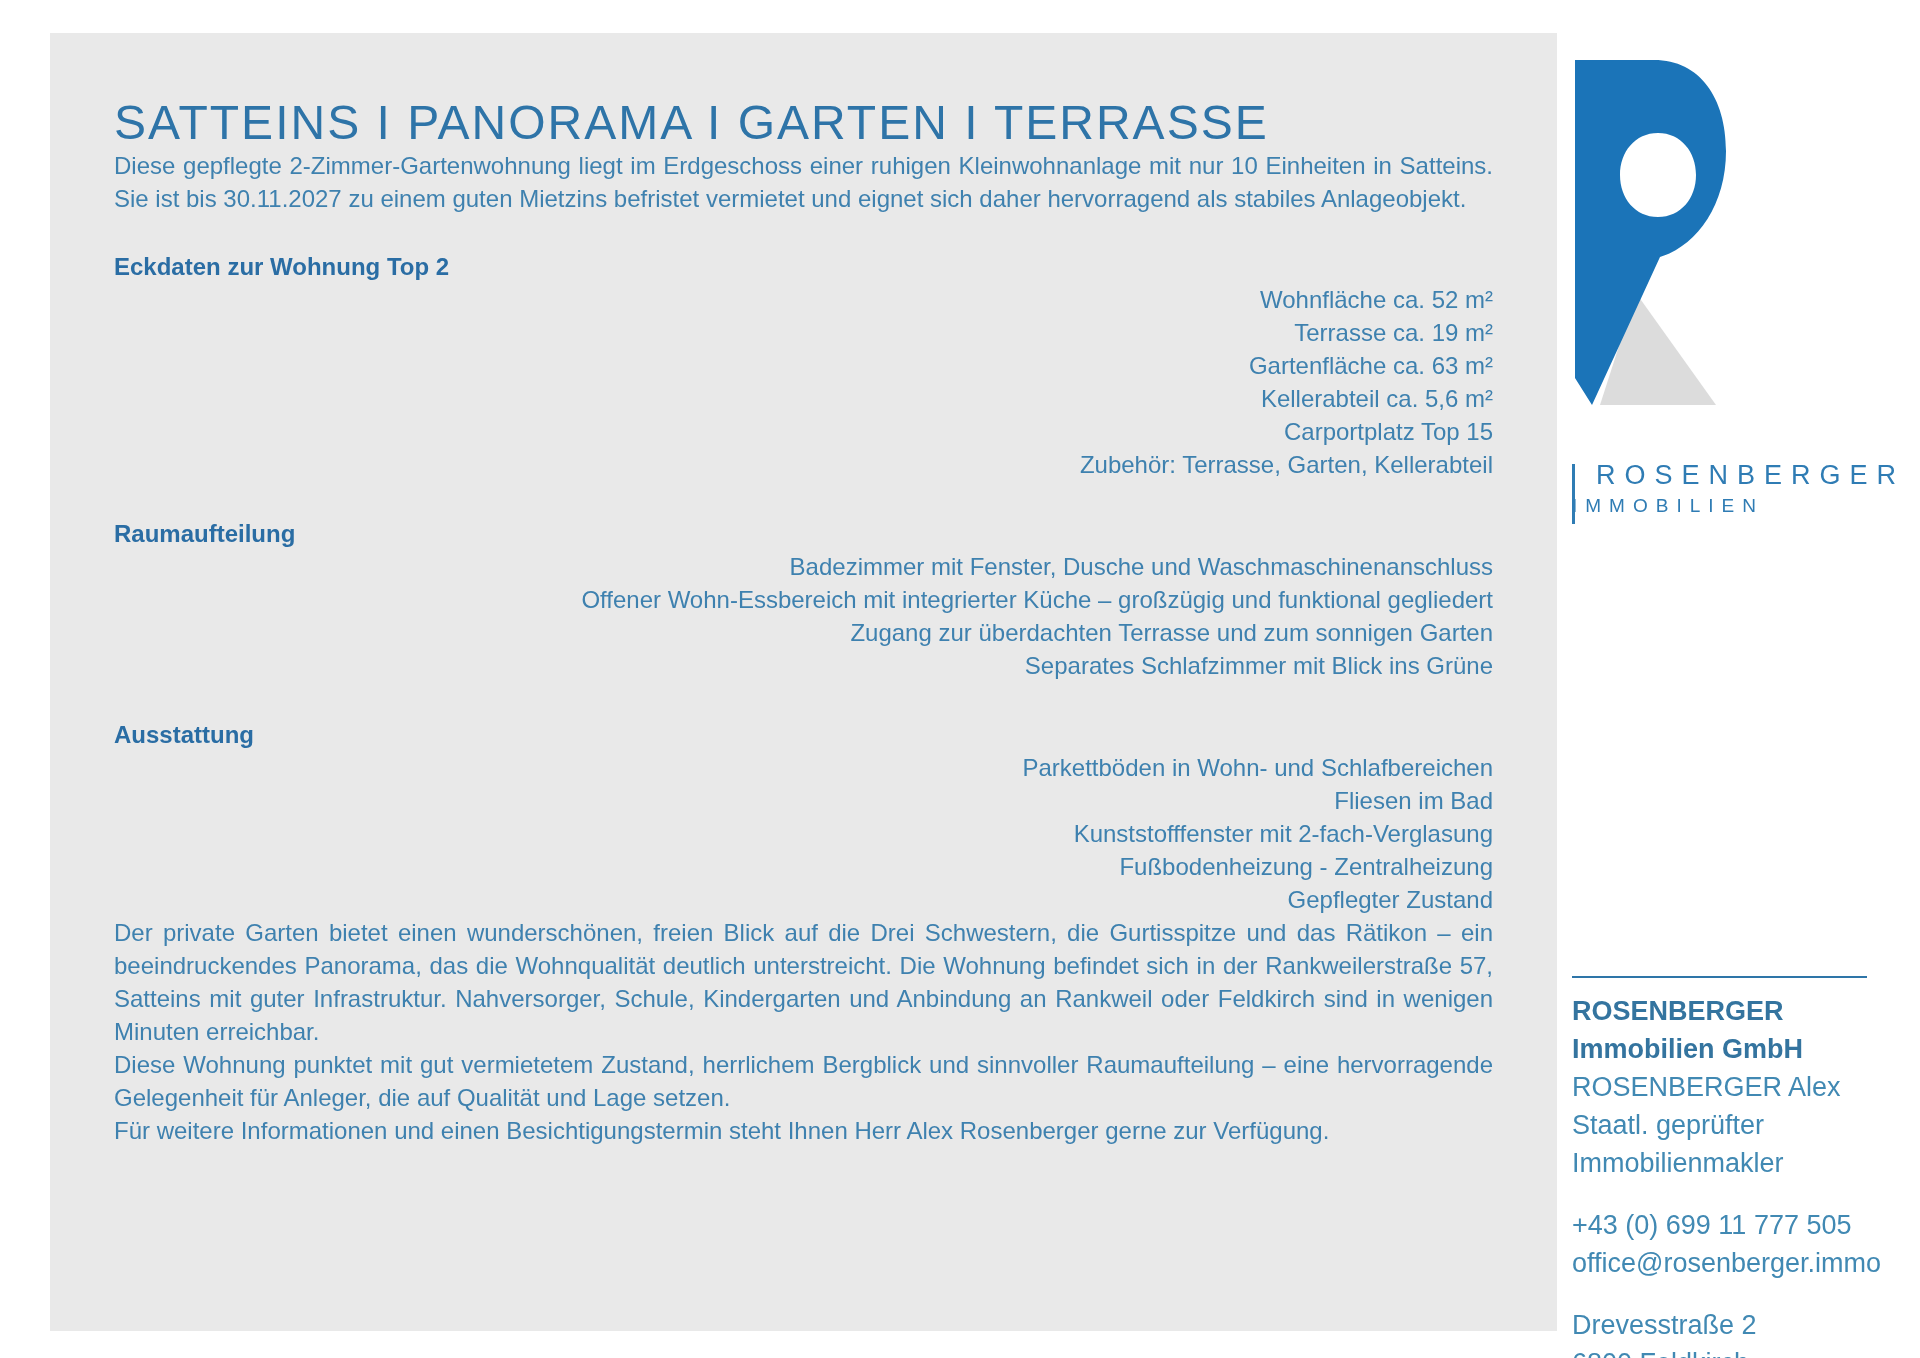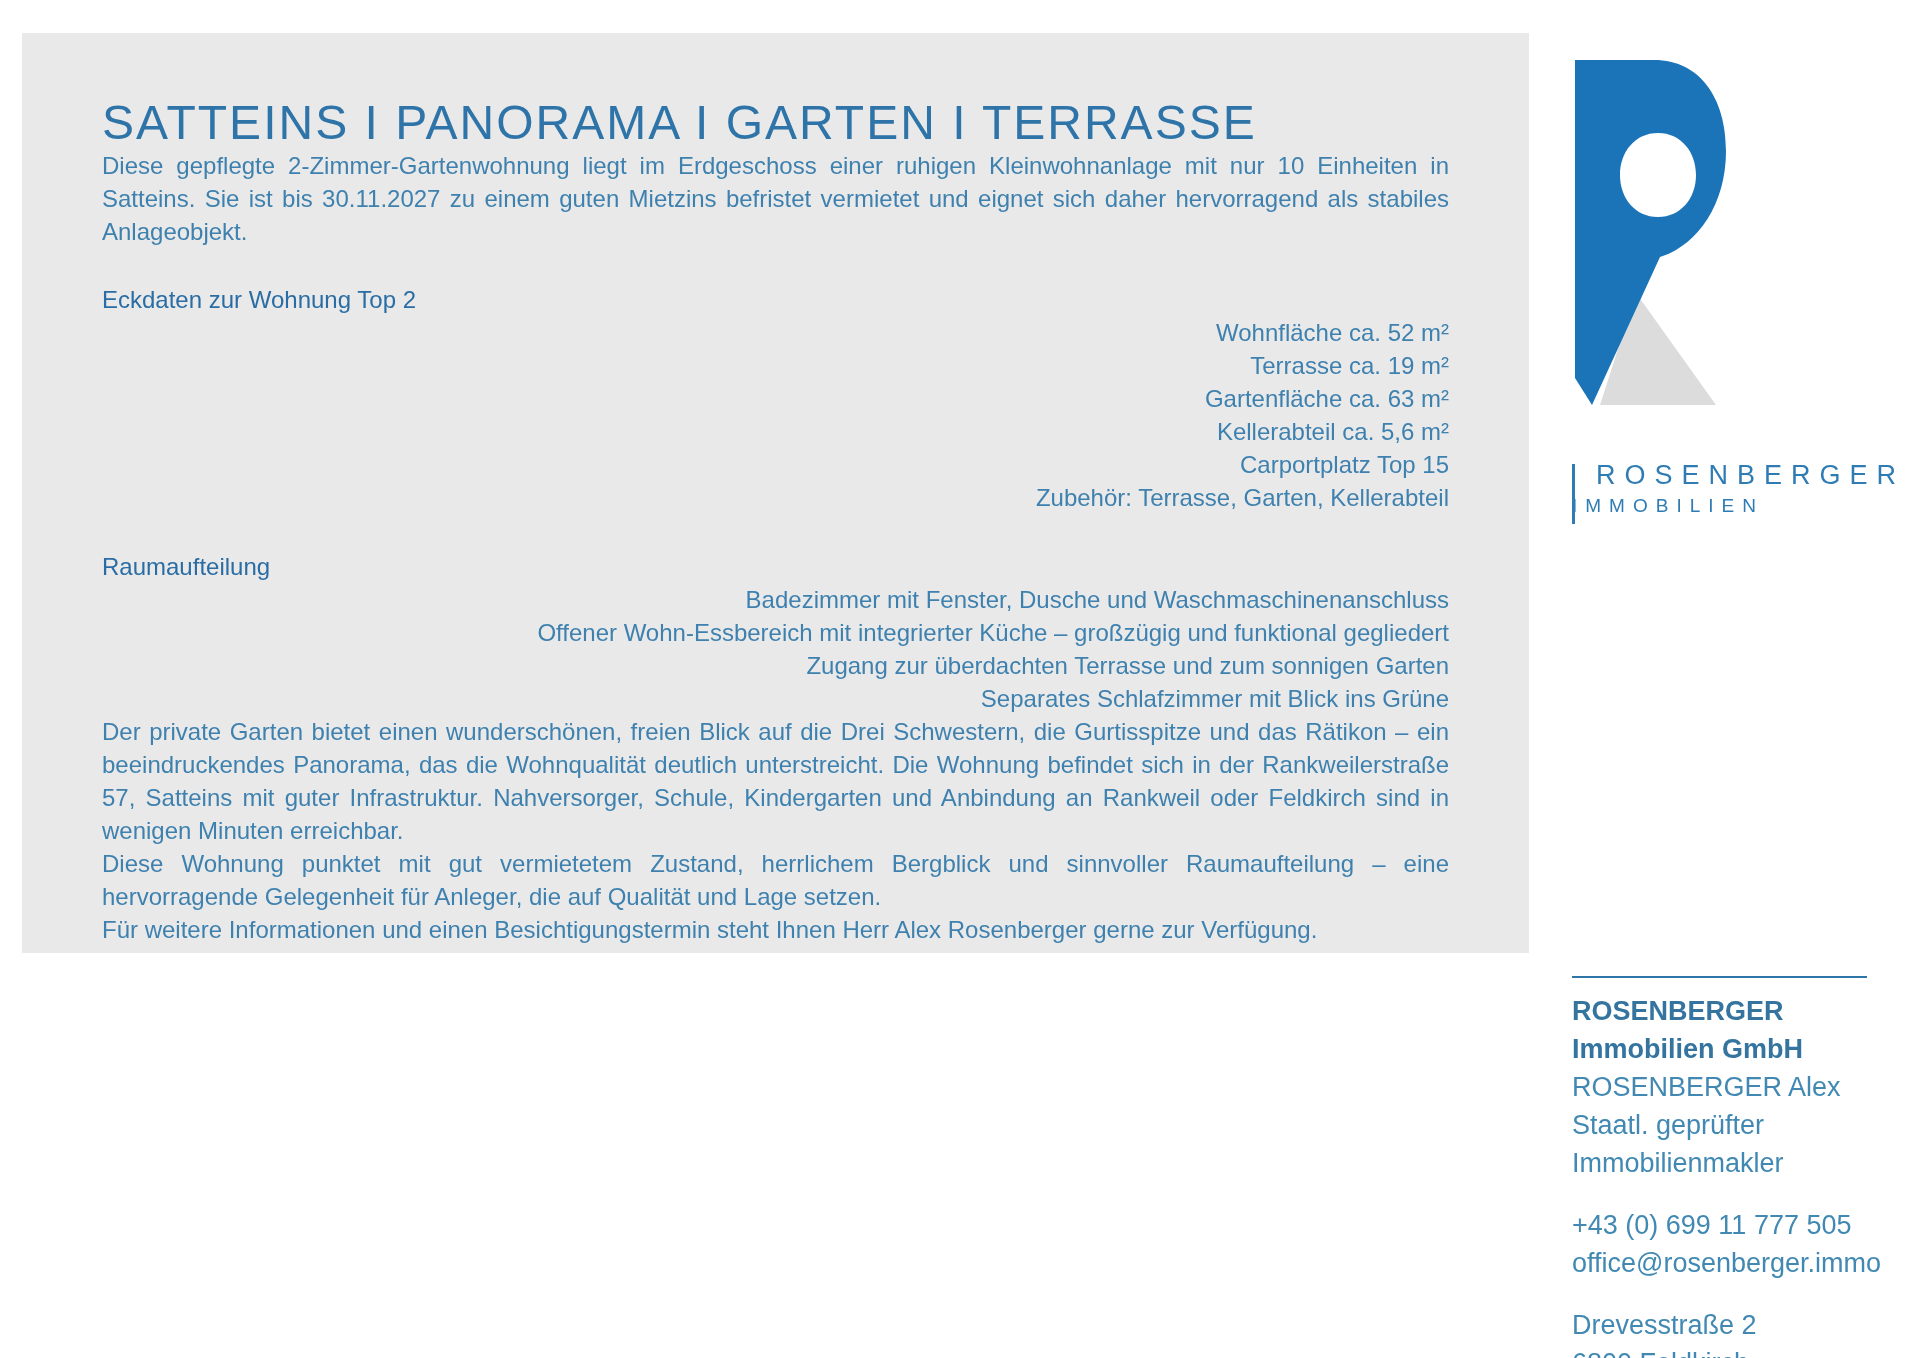--- a/index.html
+++ b/index.html
@@ -13,11 +13,11 @@
   
   .panel{
     position:absolute;
-    left:22px;top:33px;
-    width:1507px;height:920px;
+    left:50px;top:33px;
+    width:1507px;height:1298px;
     background:#e9e9e9;
     box-sizing:border-box;
-    padding:0 80px;
+    padding:0 64px;
   }
   .title{
     margin:64px 0 0 0;

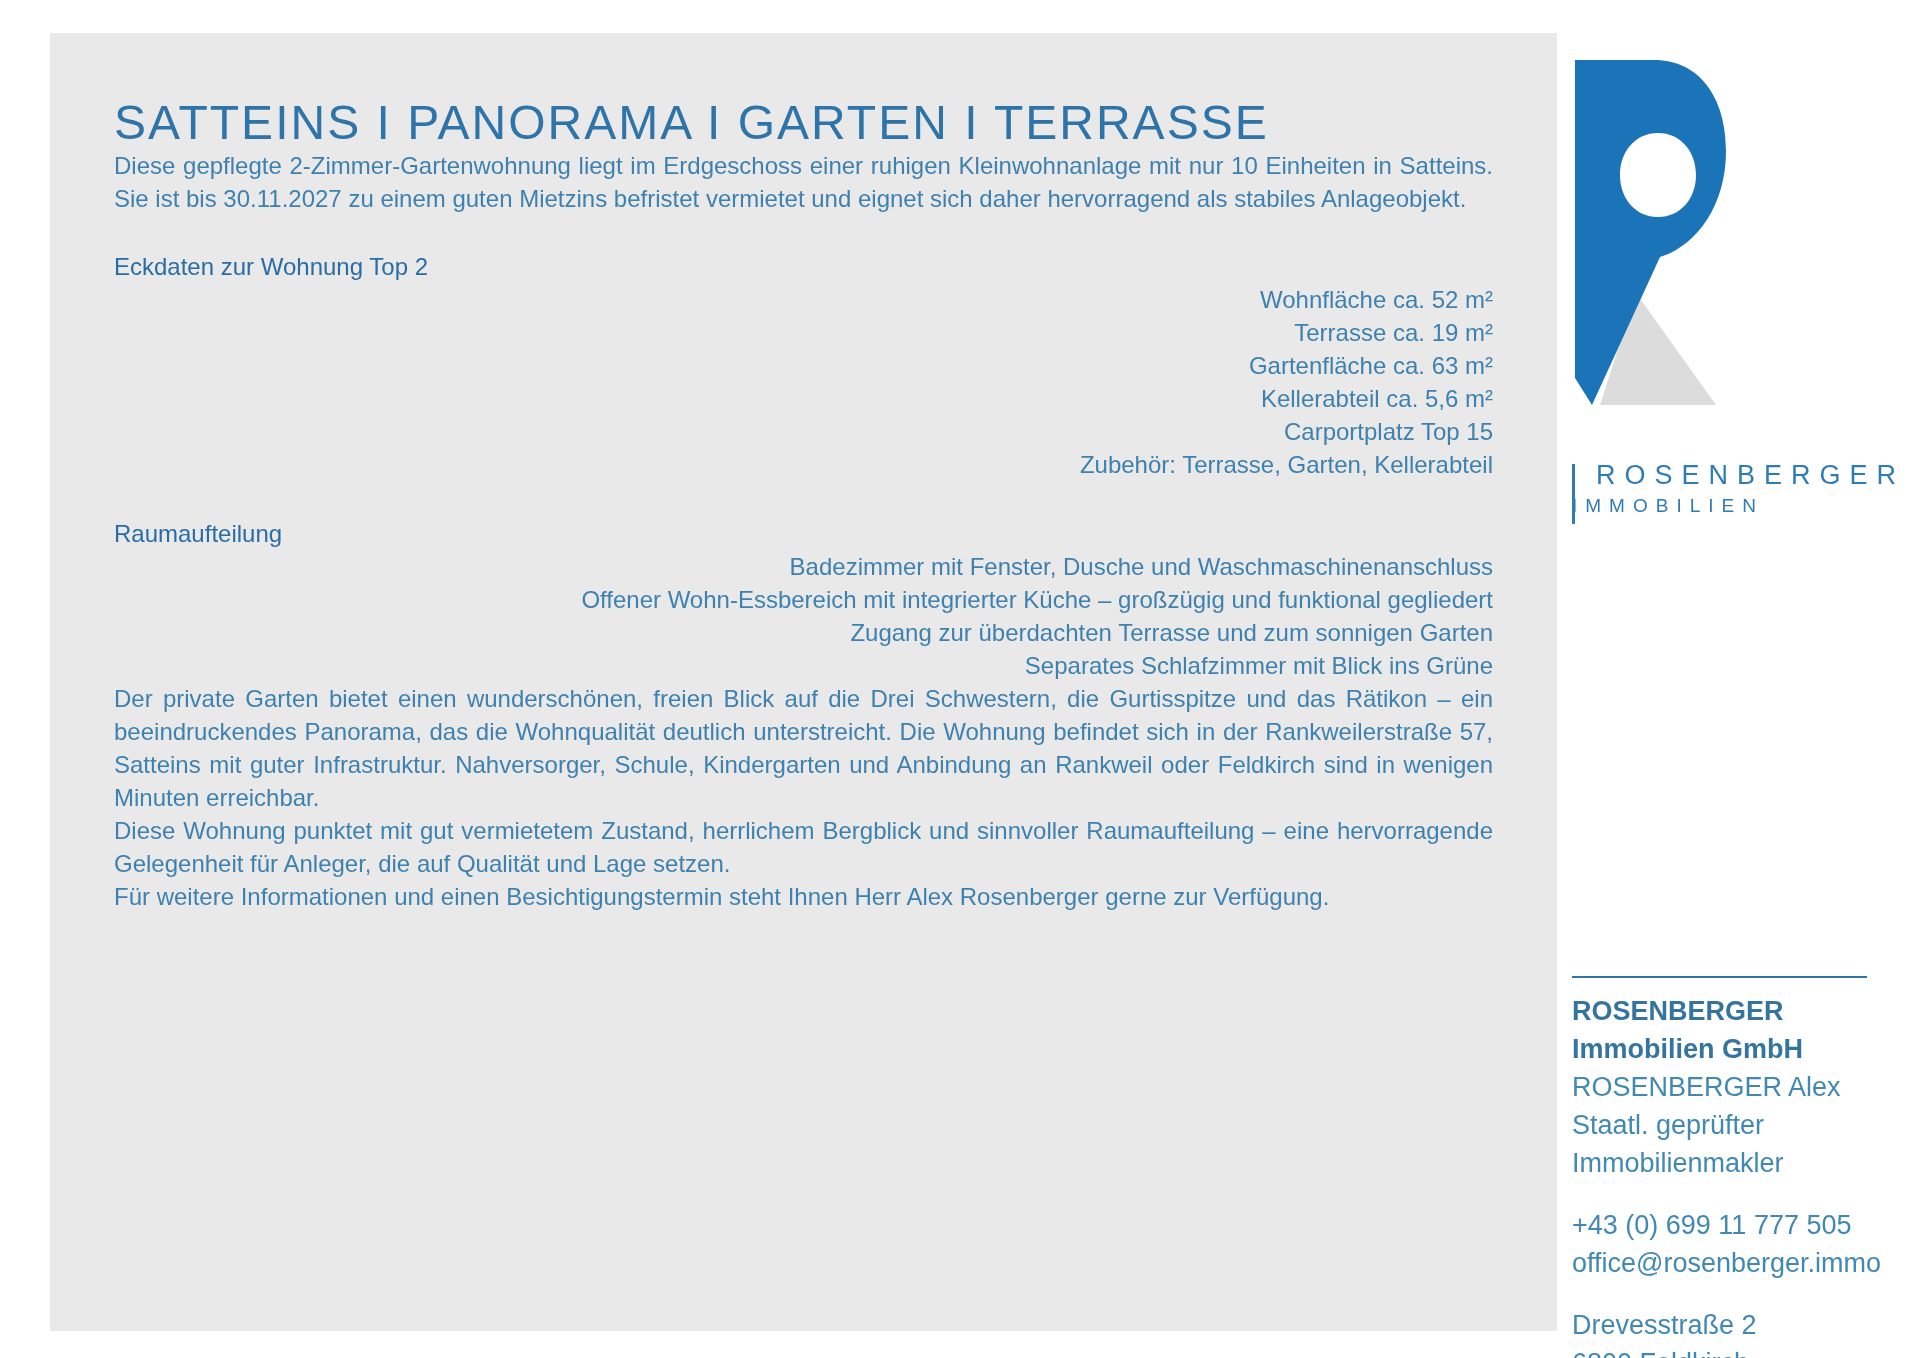--- a/index.html
+++ b/index.html
@@ -39,7 +39,7 @@
     margin:0;
     font-size:24px;
     line-height:32px;
-    font-weight:400;
+    font-weight:700;
     color:#2a6da4;
   }
   ul.feature-list{

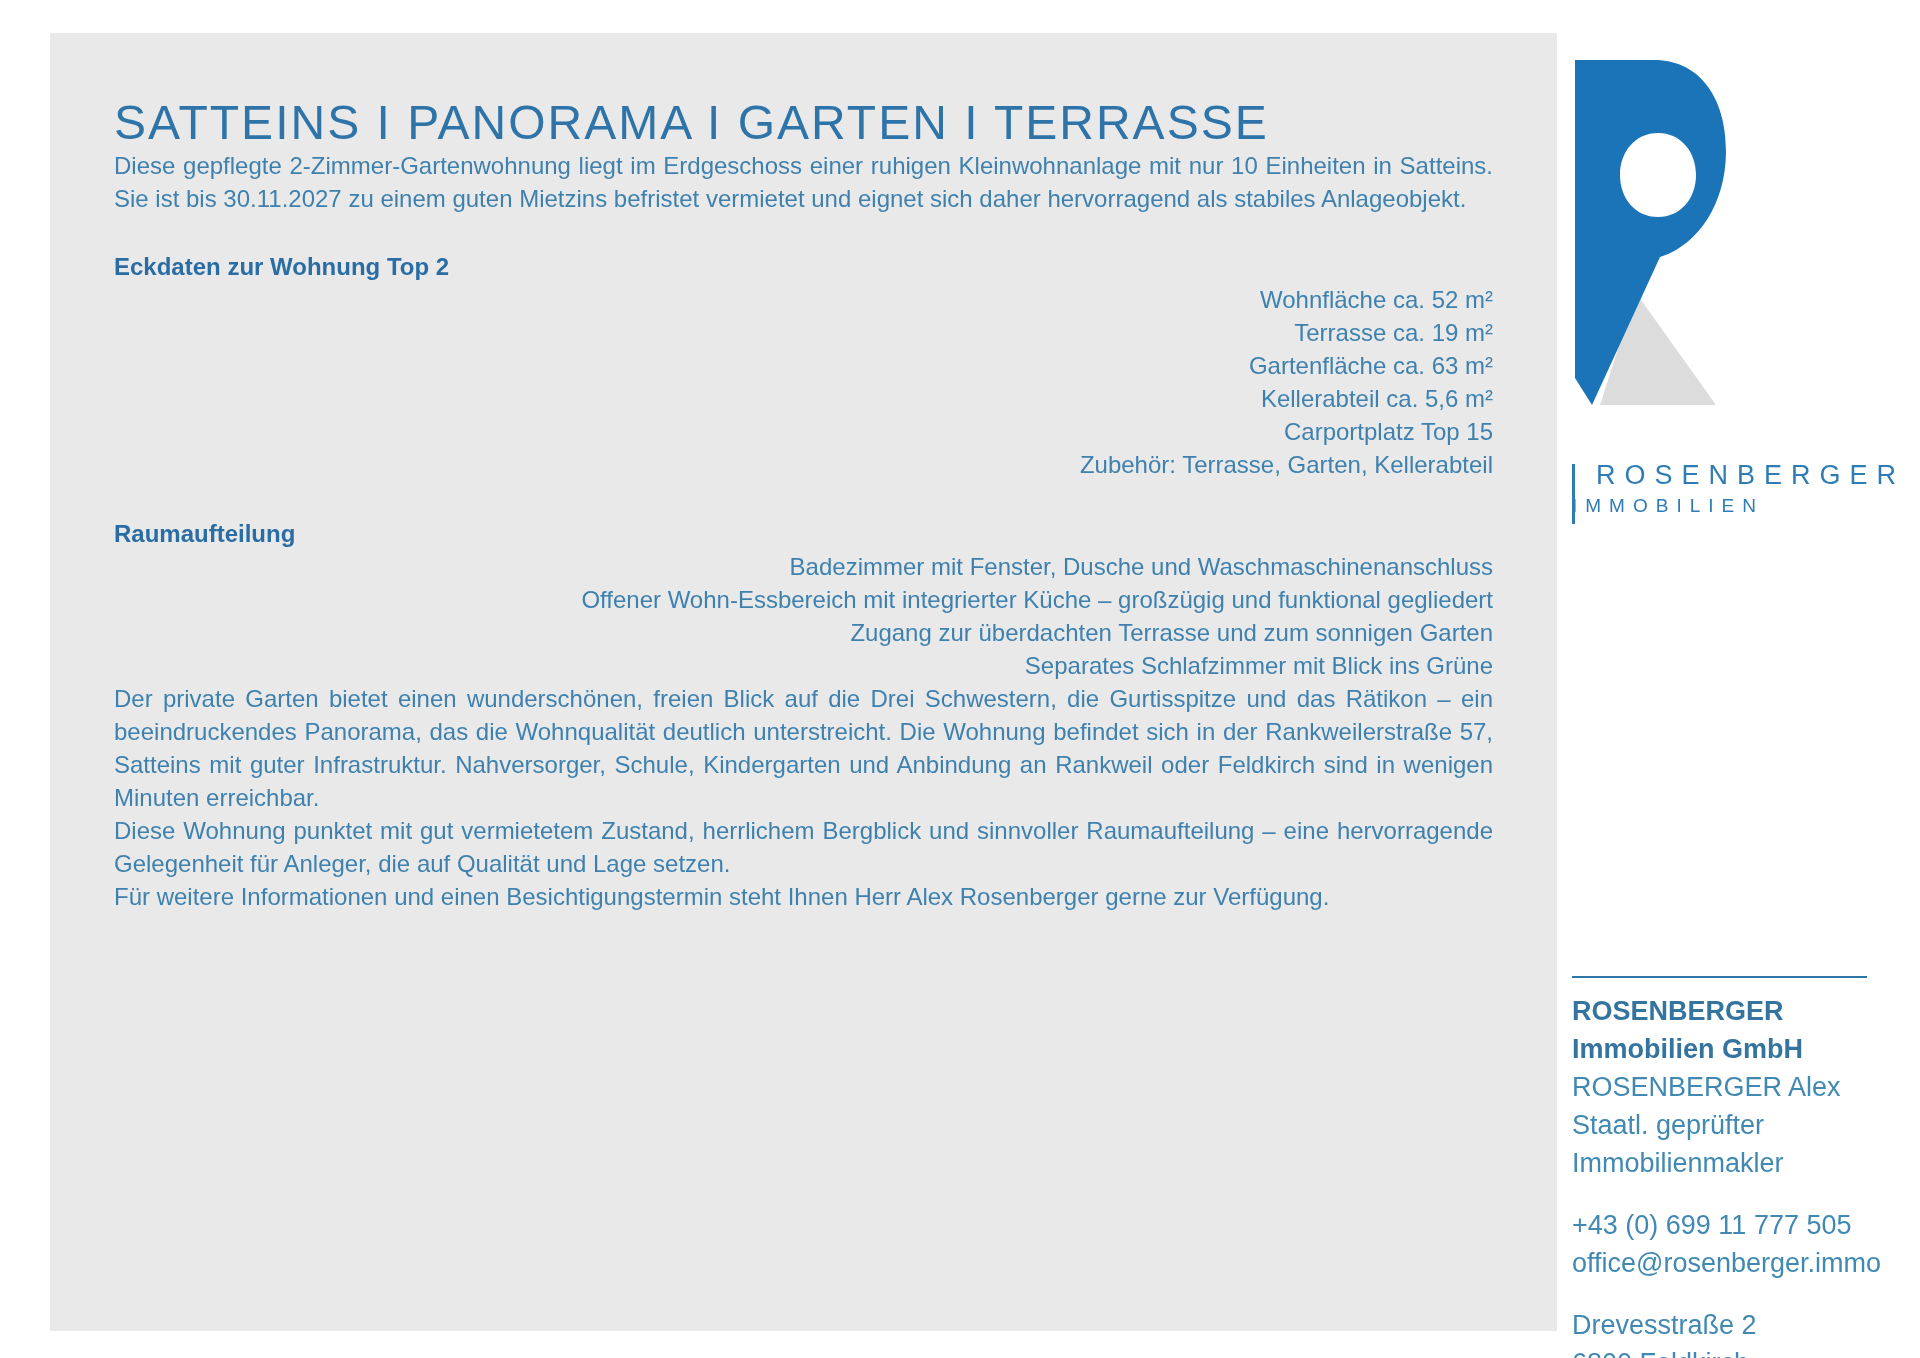--- a/index.html
+++ b/index.html
@@ -141,6 +141,16 @@
       </ul>
     </div>
 
+    <div class="section">
+      <h2 class="section-heading">Ausstattung</h2>
+      <ul class="feature-list">
+        <li>Parkettböden in Wohn- und Schlafbereichen</li>
+        <li>Fliesen im Bad</li>
+        <li>Kunststofffenster mit 2-fach-Verglasung</li>
+        <li>Fußbodenheizung - Zentralheizung</li>
+        <li>Gepflegter Zustand</li>
+      </ul>
+    </div>
 
     <p class="para body-text p1">Der private Garten bietet einen wunderschönen, freien Blick auf die Drei Schwestern, die Gurtisspitze und das Rätikon – ein beeindruckendes Panorama, das die Wohnqualität deutlich unterstreicht. Die Wohnung befindet sich in der Rankweilerstraße 57, Satteins mit guter Infrastruktur. Nahversorger, Schule, Kindergarten und Anbindung an Rankweil oder Feldkirch sind in wenigen Minuten erreichbar.</p>
     <p class="para body-text p2">Diese Wohnung punktet mit gut vermietetem Zustand, herrlichem Bergblick und sinnvoller Raumaufteilung – eine hervorragende Gelegenheit für Anleger, die auf Qualität und Lage setzen.</p>

